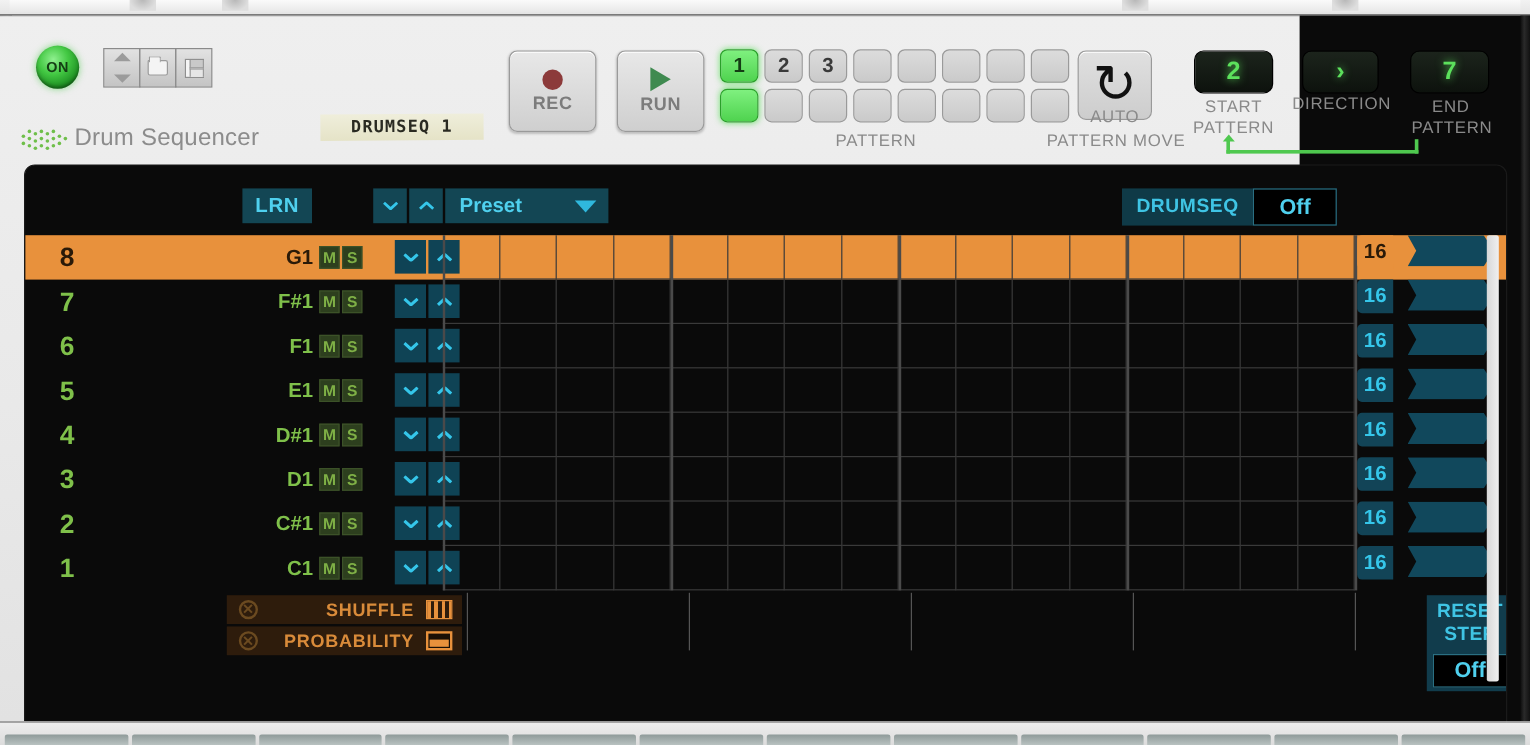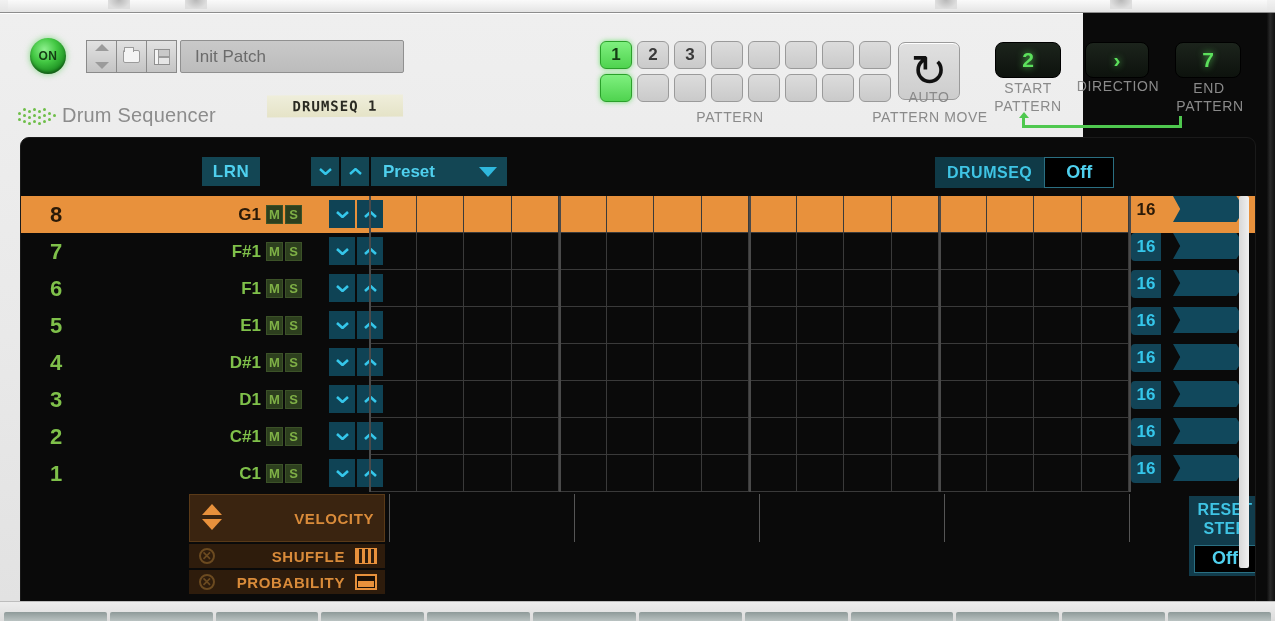--- a/index.html
+++ b/index.html
@@ -294,7 +294,6 @@
     </div>
   </div>
 
-  <div class="patch-name">Init Patch</div>
 
   <div class="logo-dots">
     <span style="left:0px;top:4px"></span>

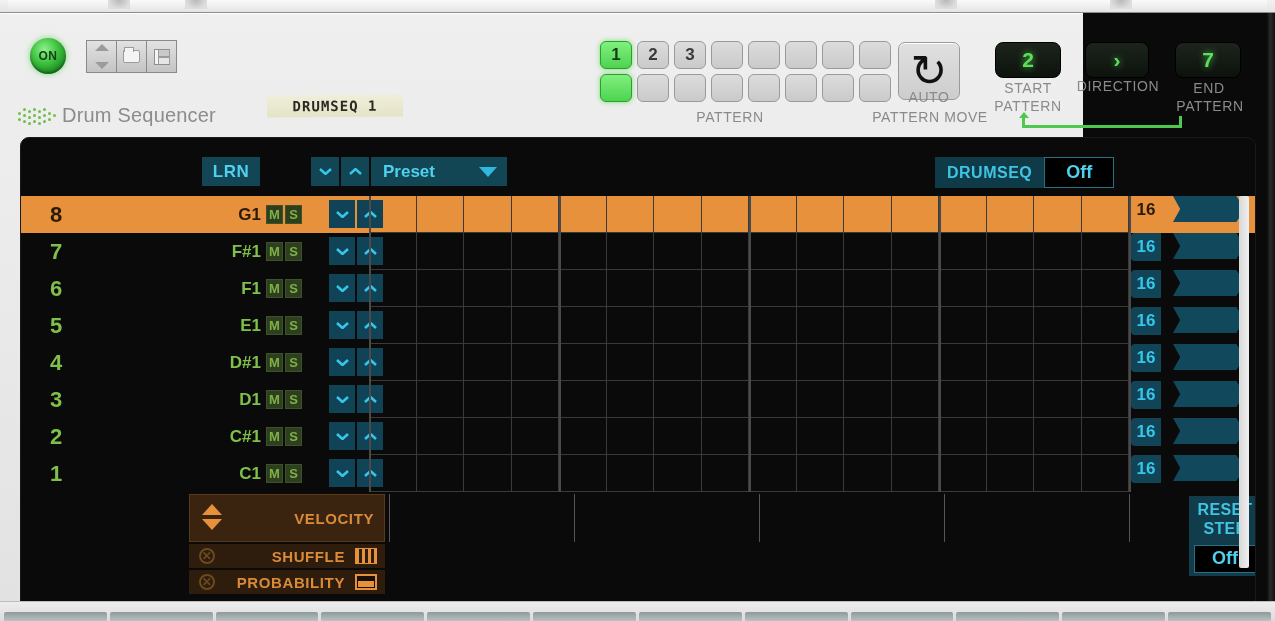--- a/index.html
+++ b/index.html
@@ -320,6 +320,10 @@
   <div class="dev-title">Drum Sequencer</div>
   <div class="tape-label">DRUMSEQ 1</div>
 
+  <div class="big-btn" style="left:424px">
+    <div class="rec-dot"></div>
+    <div class="lbl">REC</div>
+  </div>
 
   <div class="pattern-grid">
     <div class="pat-row">

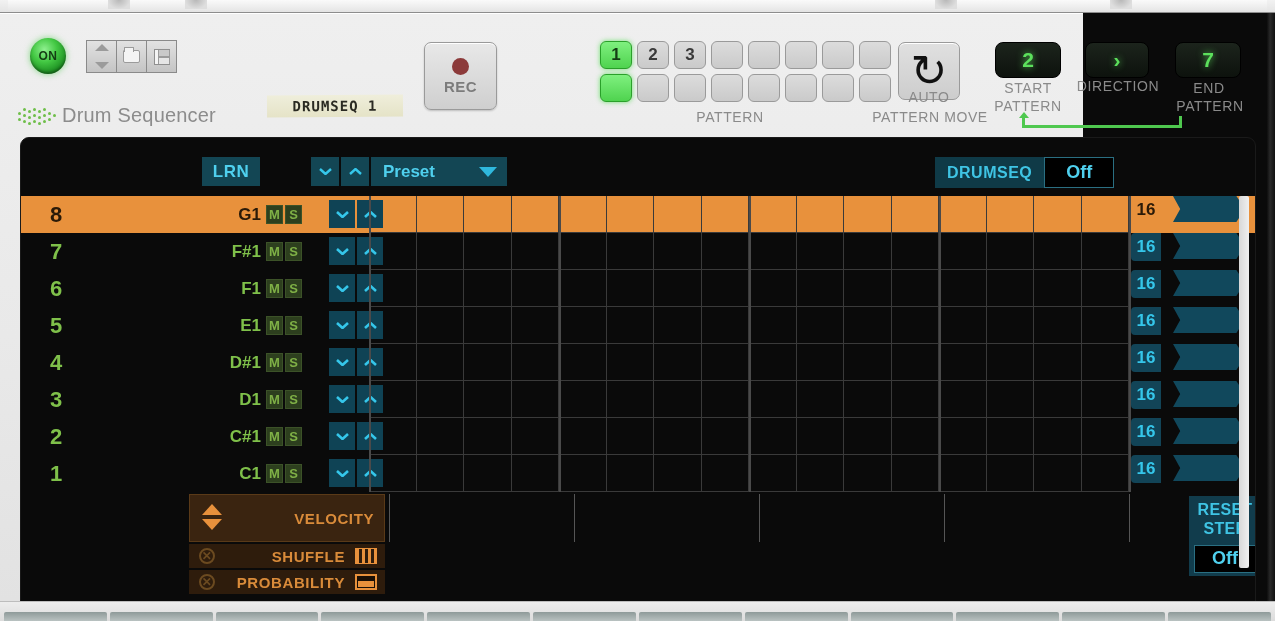--- a/index.html
+++ b/index.html
@@ -323,6 +323,10 @@
   <div class="big-btn" style="left:424px">
     <div class="rec-dot"></div>
     <div class="lbl">REC</div>
+  </div>
+  <div class="big-btn" style="left:514px">
+    <div class="run-tri"></div>
+    <div class="lbl">RUN</div>
   </div>
 
   <div class="pattern-grid">

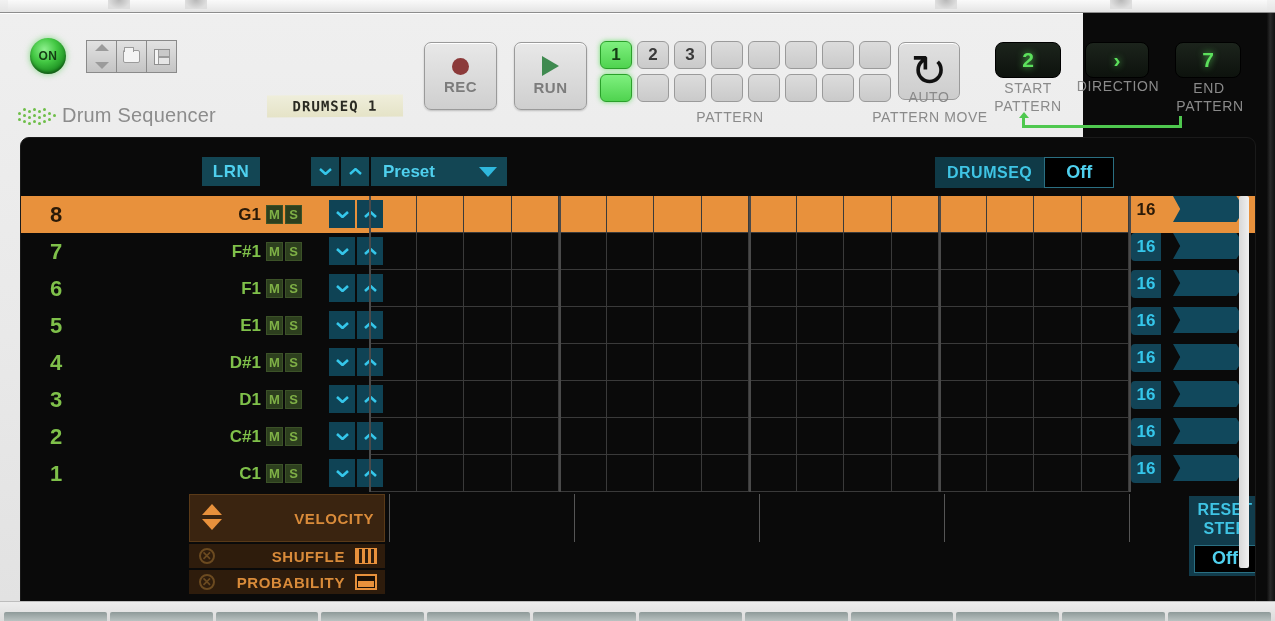--- a/index.html
+++ b/index.html
@@ -727,13 +727,6 @@
       </div>
 
     <div class="params">
-      <div class="prow velocity">
-        <div class="vel-arrows">
-          <div class="u"></div>
-            <div class="d"></div>
-        </div>
-        <span>VELOCITY</span>
-      </div>
       <div class="prow small">
         <div class="x-circ">✕</div>
         <span style="margin-right:30px">SHUFFLE</span>

